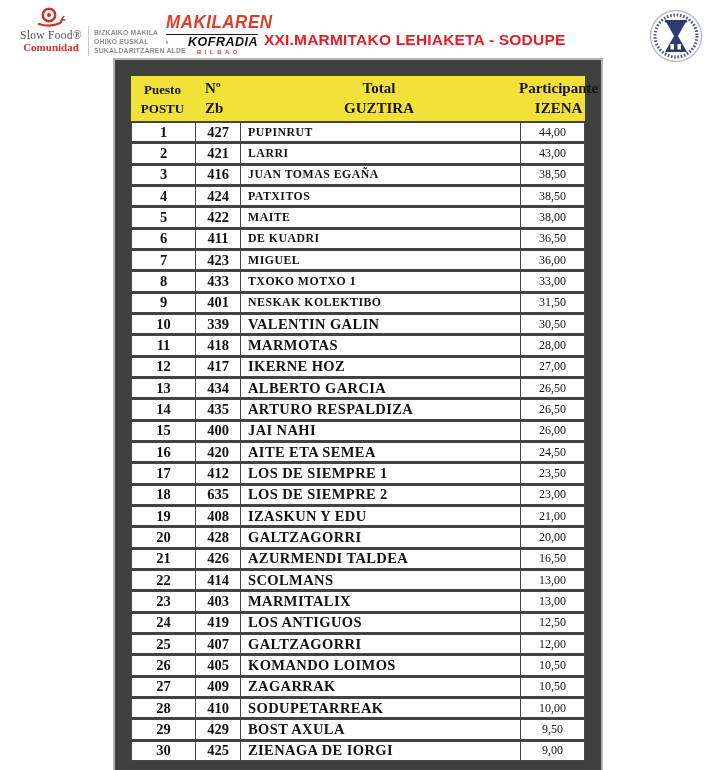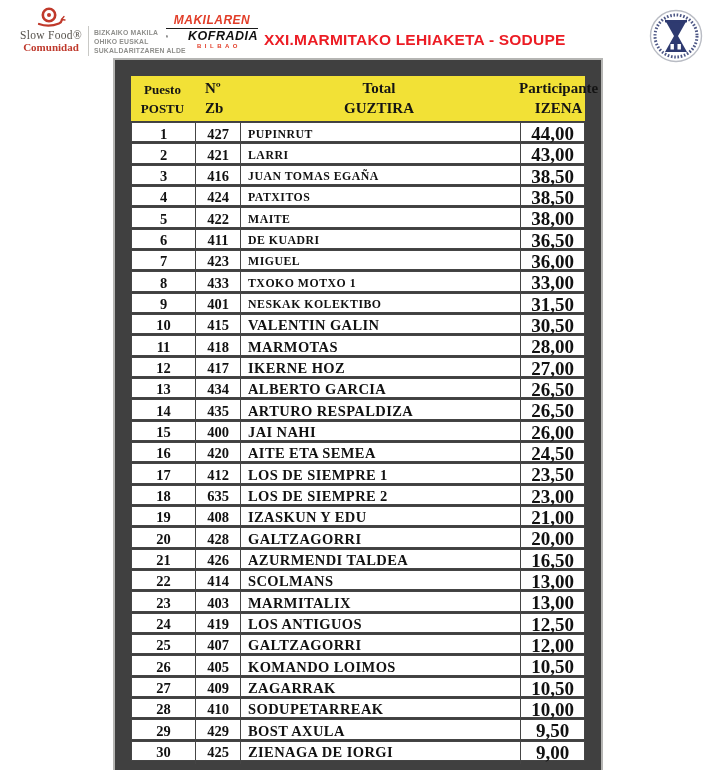--- a/index.html
+++ b/index.html
@@ -43,7 +43,7 @@
   }
   .mk-top {
     color: #e23d28; font-weight: bold; font-style: italic;
-    font-size: 12px; letter-spacing: 0.5px; transform: scaleY(1.05);
+    font-size: 17px; letter-spacing: 0.5px; transform: scaleY(1.05);
     white-space: nowrap;
   }
   .mk-mid {

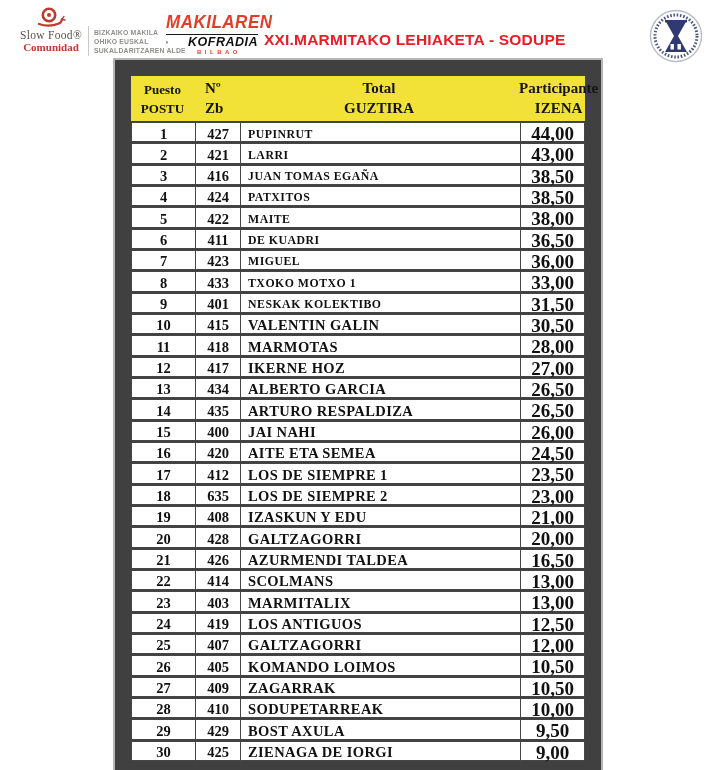--- a/index.html
+++ b/index.html
@@ -108,7 +108,7 @@
                    font-size: 14.5px; letter-spacing: 0.4px; color: #111;
                    border-left: 1px solid #454545; overflow: hidden; white-space: nowrap; }
   .cell-name.name-sm { font-size: 11.8px; letter-spacing: 0.5px; }
-  .cell-total    { justify-content: center; font-weight: bold; font-size: 19px; color: #111;
+  .cell-total    { justify-content: center; font-weight: normal; font-size: 12px; color: #111;
                    border-left: 1px solid #454545; }
 </style>
 </head>

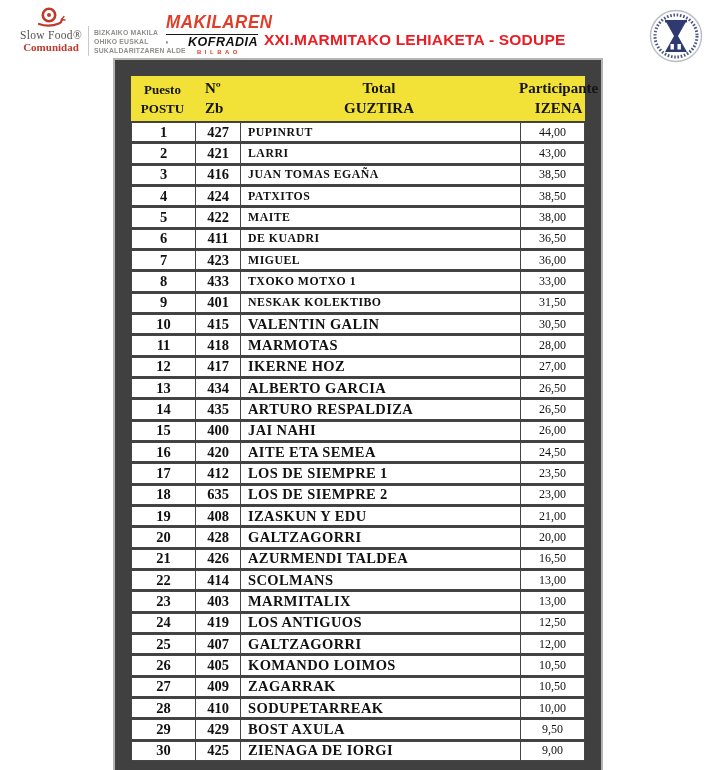--- a/index.html
+++ b/index.html
@@ -235,7 +235,7 @@
   </div>
         <div class="row">
     <div class="cell-rank">10</div>
-    <div class="cell-num">415</div>
+    <div class="cell-num">339</div>
     <div class="cell-name">VALENTIN GALIN</div>
     <div class="cell-total">30,50</div>
   </div>

